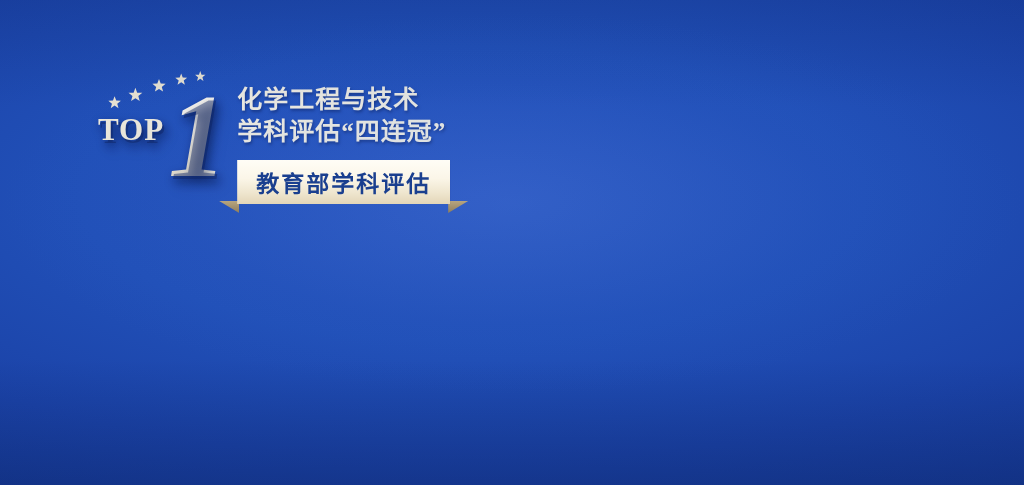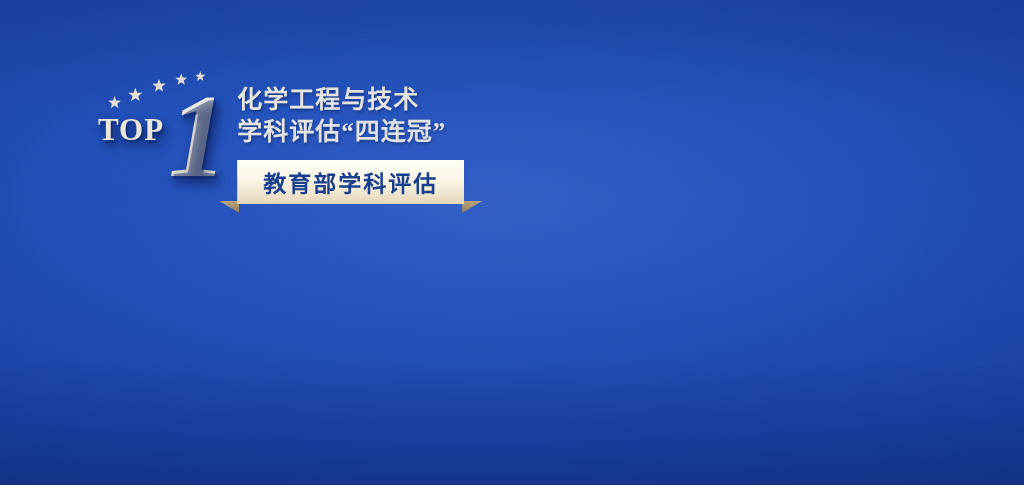--- a/index.html
+++ b/index.html
@@ -102,7 +102,7 @@
   .ribbon-body{
     position:relative;height:44px;
     display:flex;align-items:center;justify-content:center;
-    padding:0 26px;
+    padding:0 19px;
     background:linear-gradient(180deg,#fffdf6 0%,#fbf6e8 42%,#efe6cf 74%,#e3d6b8 100%);
     box-shadow:0 3px 7px rgba(6,20,70,.45);
     z-index:3;

